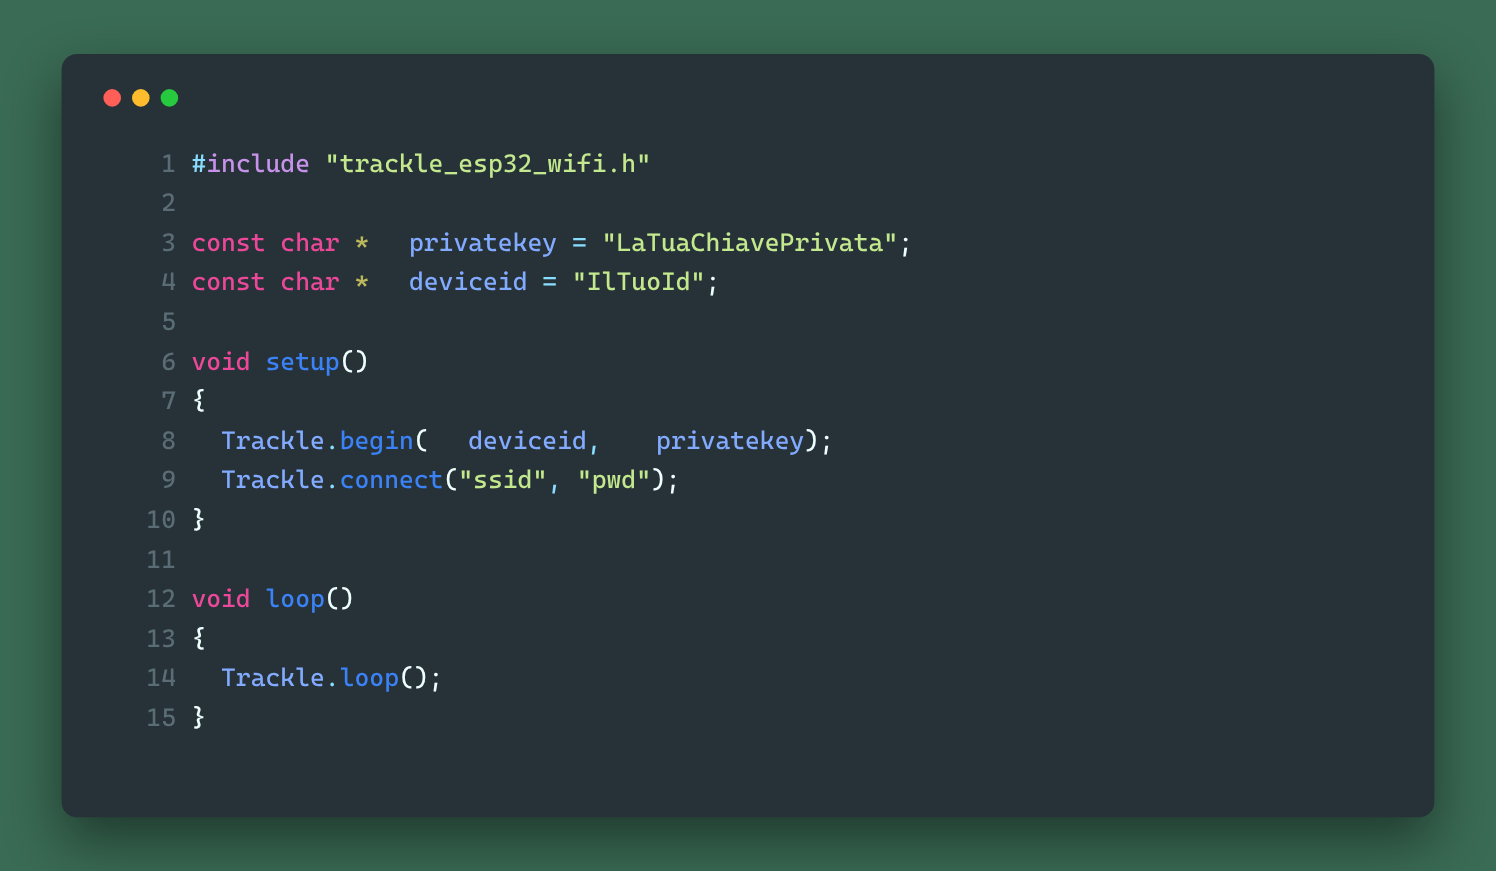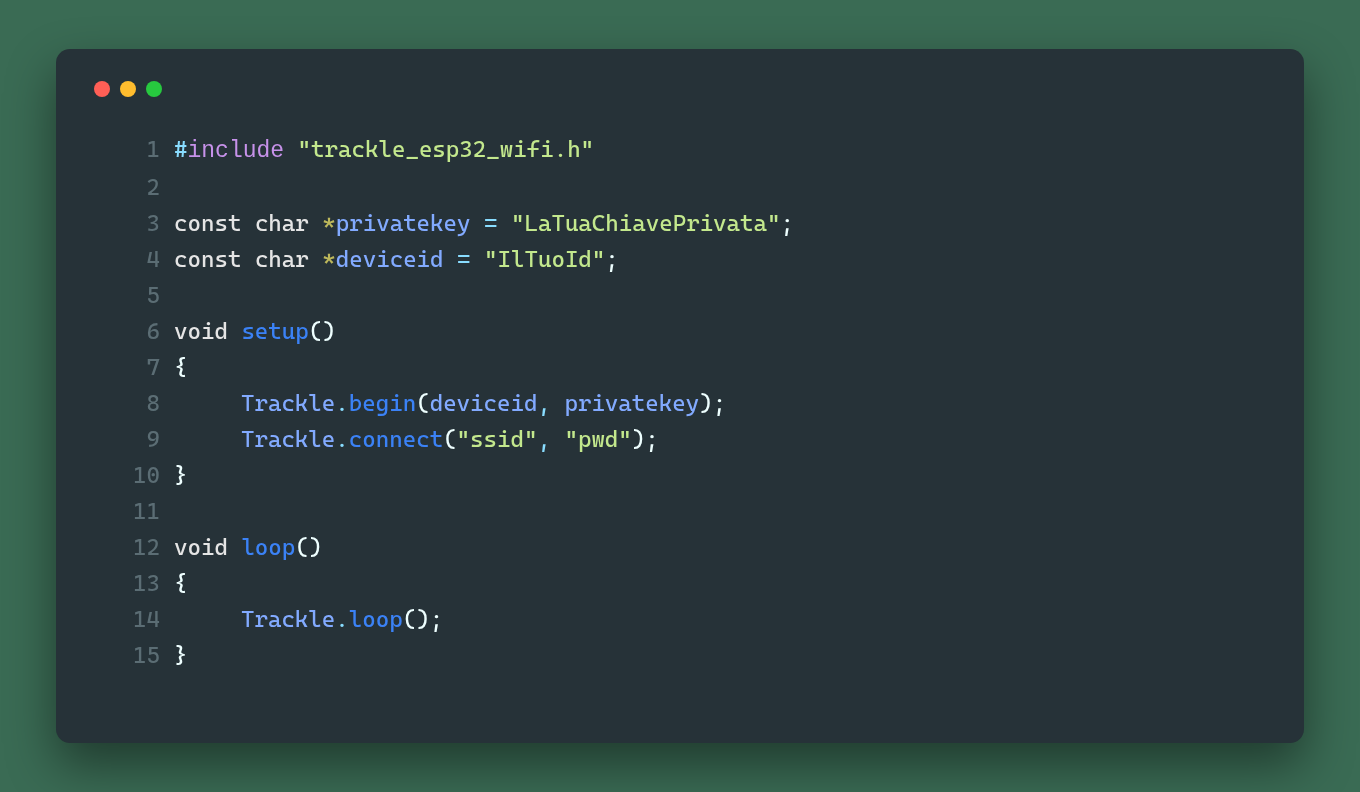--- a/index.html
+++ b/index.html
@@ -50,7 +50,7 @@
   .content { color: #eeffff; }
 
   .t-keyword   { color: #e5e5e5; }
-  .t-builtin   { color: #c792ea; font-family: Liberation Mono, monospace; }
+  .t-builtin   { color: #c792ea; }
   .t-ident     { color: #eeffff; }
   .t-operator  { color: #89ddff; }
   .t-paren     { color: #eeffff; }

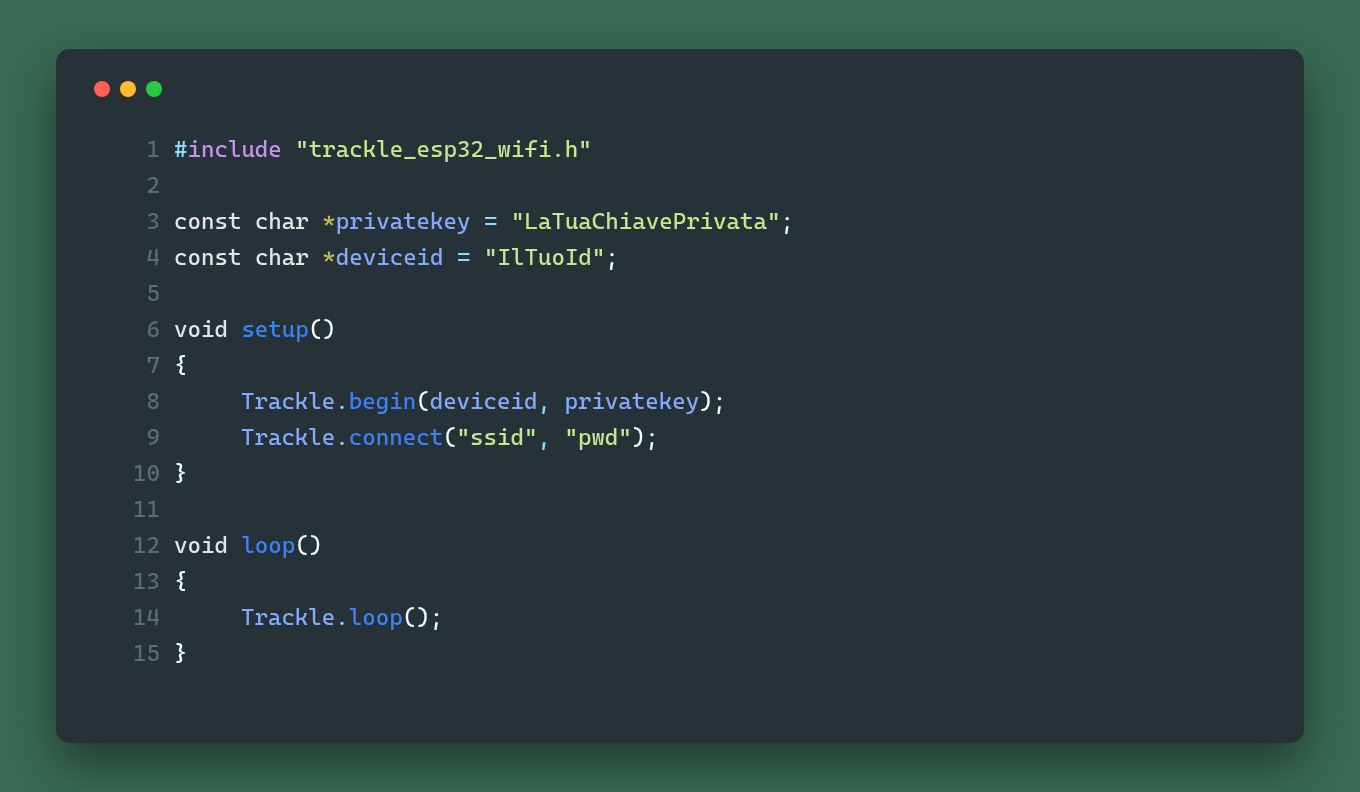--- a/index.html
+++ b/index.html
@@ -49,7 +49,7 @@
   }
   .content { color: #eeffff; }
 
-  .t-keyword   { color: #e5e5e5; }
+  .t-keyword   { color: #ec4899; }
   .t-builtin   { color: #c792ea; }
   .t-ident     { color: #eeffff; }
   .t-operator  { color: #89ddff; }

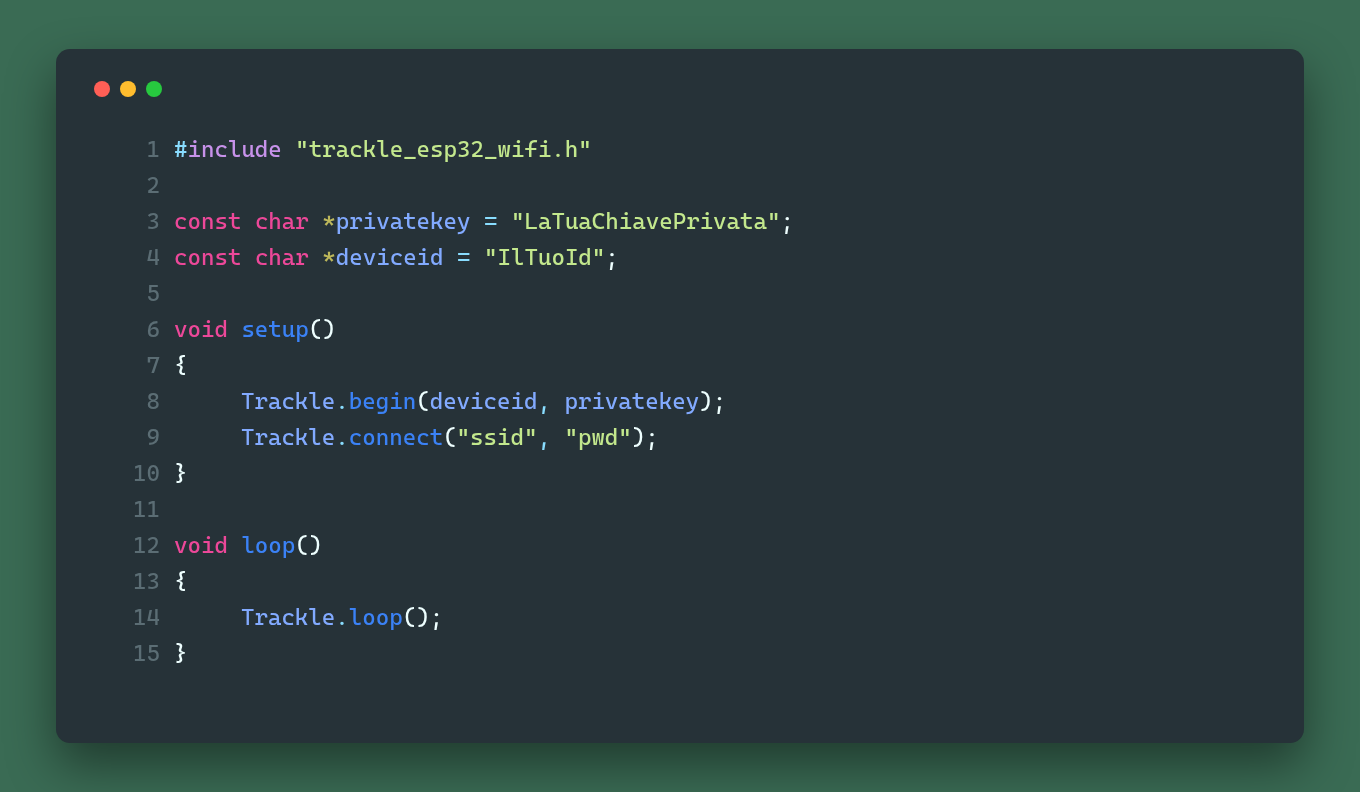--- a/index.html
+++ b/index.html
@@ -58,7 +58,7 @@
   .t-semi      { color: #eeffff; }
   .t-star      { color: #bdb85b; }
   .t-string    { color: #c3e88d; }
-  .t-var       { color: #82aaff; }
+  .t-var       { color: #82aaff; margin-left: 36px; }
   .t-func      { color: #3b82f6; }
   .t-obj       { color: #82aaff; margin-left: 40px; }
   .t-dot       { color: #89ddff; }

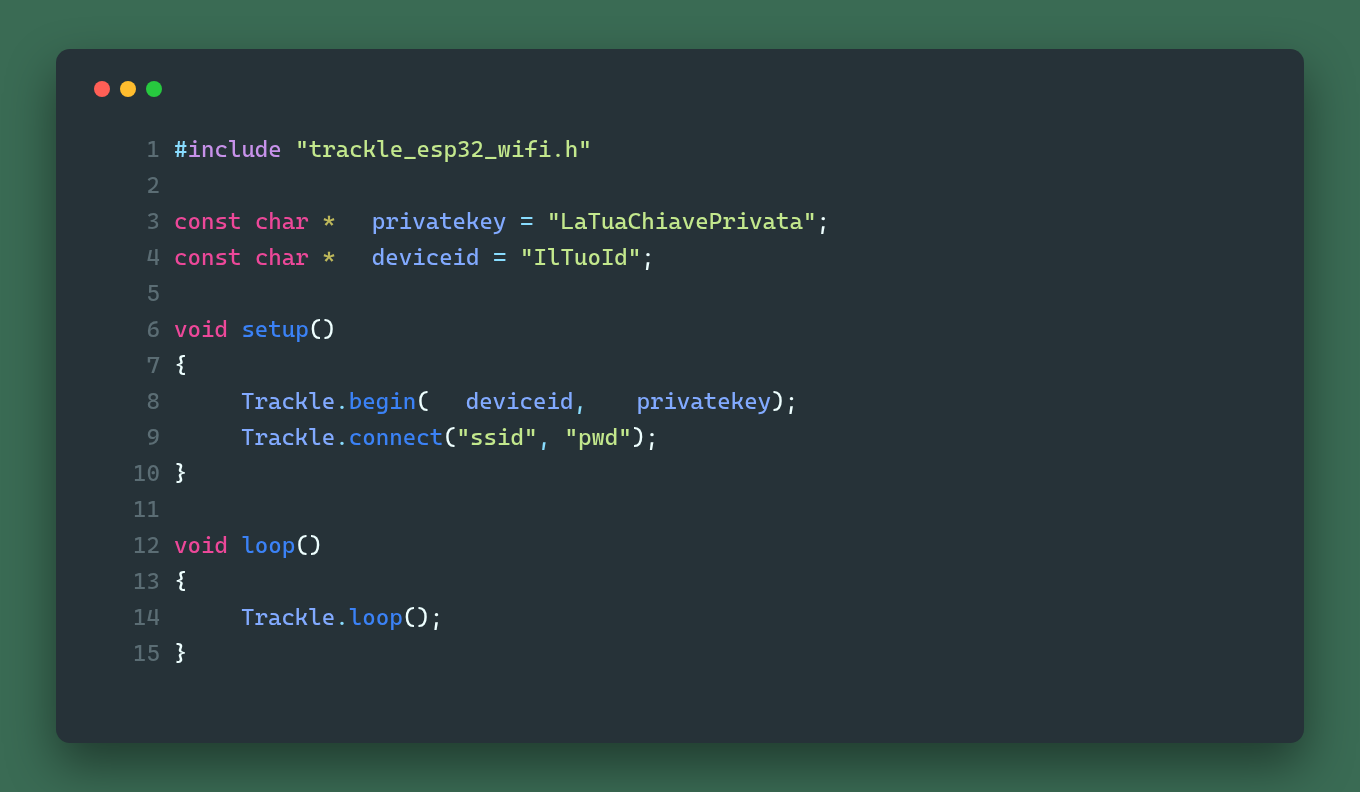--- a/index.html
+++ b/index.html
@@ -60,7 +60,7 @@
   .t-string    { color: #c3e88d; }
   .t-var       { color: #82aaff; margin-left: 36px; }
   .t-func      { color: #3b82f6; }
-  .t-obj       { color: #82aaff; margin-left: 40px; }
+  .t-obj       { color: #82aaff; }
   .t-dot       { color: #89ddff; }
   .t-comma     { color: #89ddff; }
 </style>

